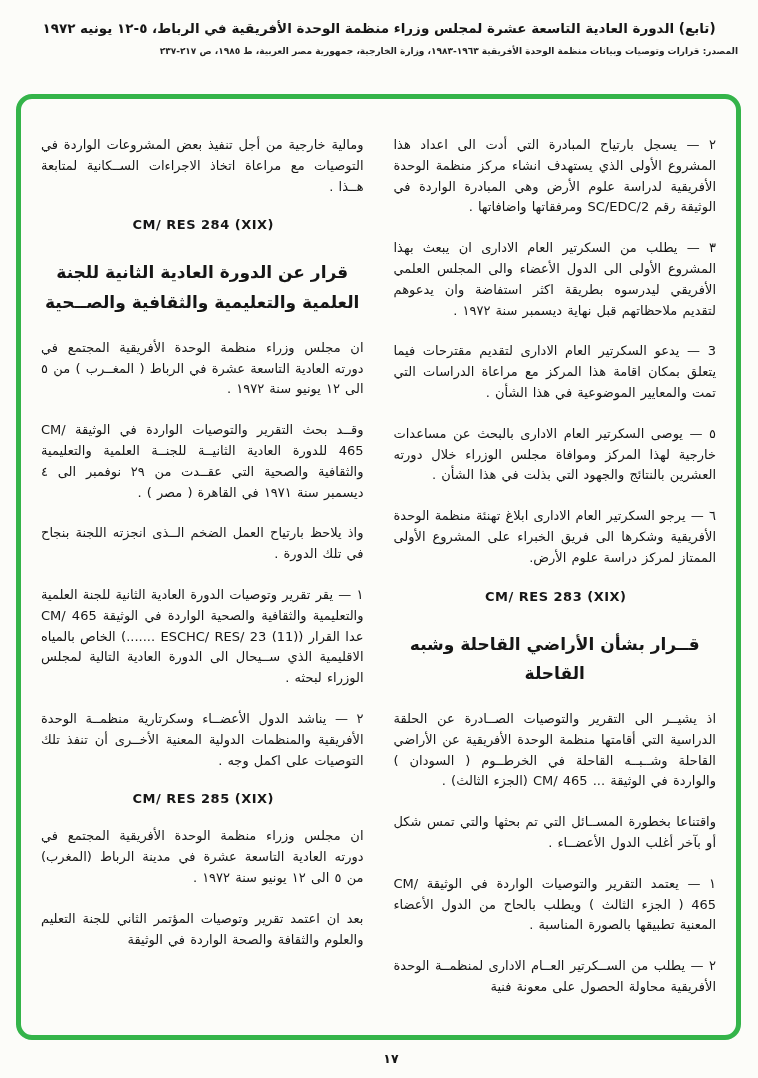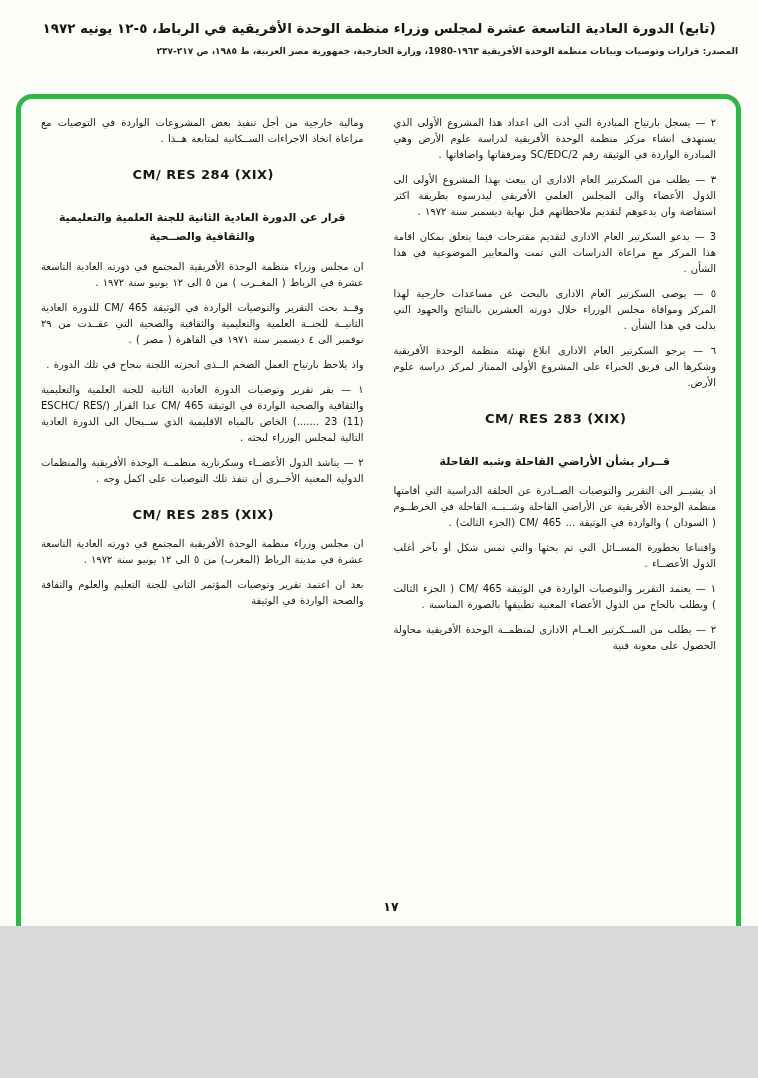--- a/index.html
+++ b/index.html
@@ -5,7 +5,7 @@
   * { margin:0; padding:0; box-sizing:border-box; }
   html,body { background:#d9d9d9; }
   .page {
-    width:758px; height:926px; margin:0 auto; position:relative;
+    width:758px; height:1078px; margin:0 auto; position:relative;
     background:#fcfcf9; color:#161616;
     font-family:"DejaVu Sans", sans-serif;
     overflow:hidden;

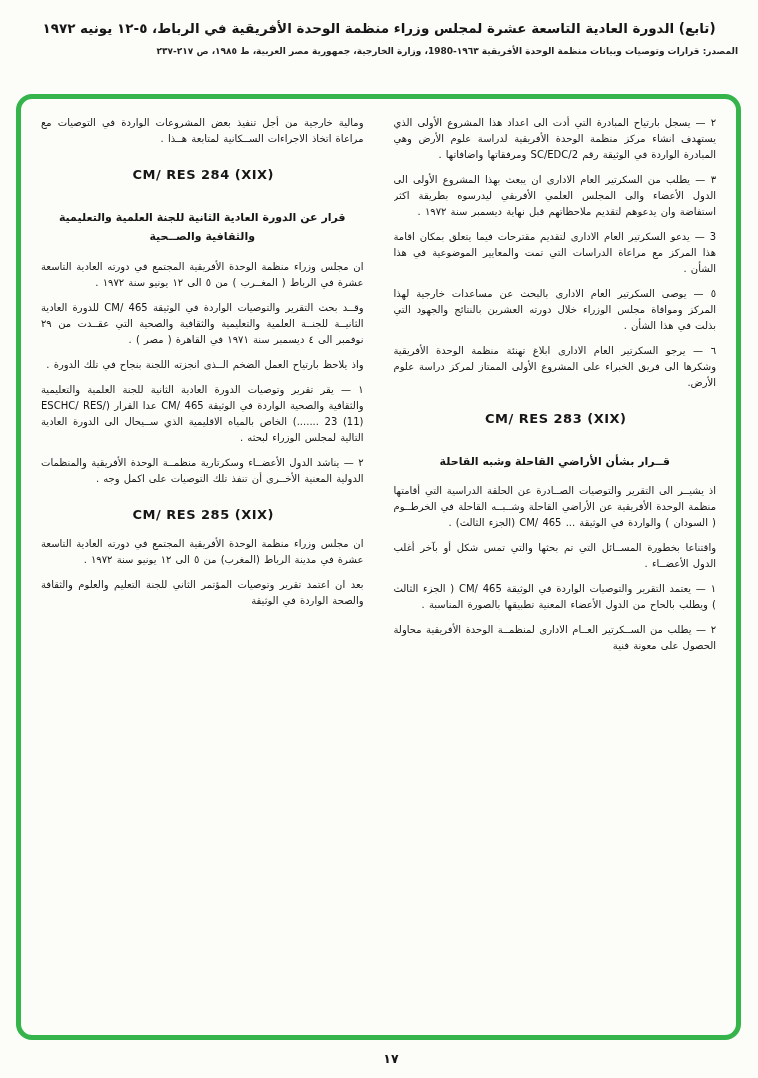--- a/index.html
+++ b/index.html
@@ -50,7 +50,7 @@
 
   <div class="header">
     <div class="header-title">(تابع) الدورة العادية التاسعة عشرة لمجلس وزراء منظمة الوحدة الأفريقية في الرباط، ٥-١٢ يونيه ١٩٧٢</div>
-    <div class="header-source">المصدر: قرارات وتوصيات وبيانات منظمة الوحدة الأفريقية ١٩٦٣-1980، وزارة الخارجية، جمهورية مصر العربية، ط ١٩٨٥، ص ٢١٧-٢٣٧</div>
+    <div class="header-source">المصدر: قرارات وتوصيات وبيانات منظمة الوحدة الأفريقية ١٩٦٣-١٩٨٣، وزارة الخارجية، جمهورية مصر العربية، ط ١٩٨٥، ص ٢١٧-٢٣٧</div>
   </div>
 
   <div class="green-box" style="border-color: rgb(52, 180, 74);">

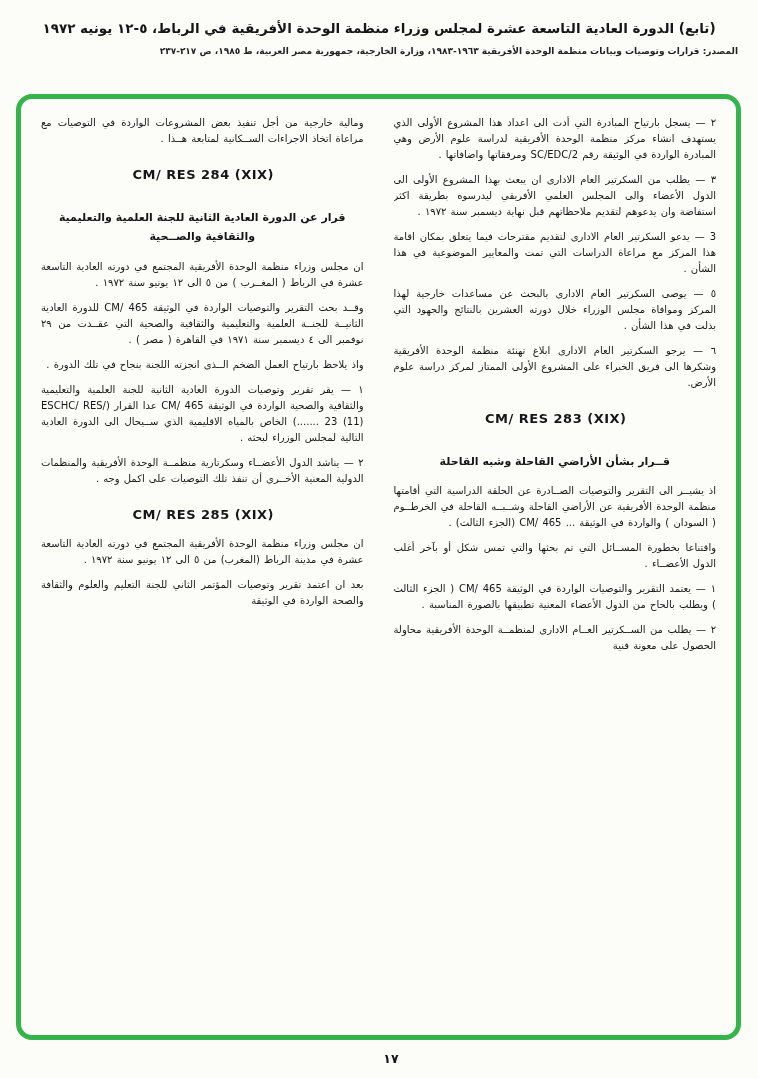--- a/index.html
+++ b/index.html
@@ -27,8 +27,8 @@
   .columns { display:flex; direction:rtl; gap:30px; height:100%; }
   .col { flex:1; overflow:hidden; min-width:0; }
   .block-p {
-    direction:rtl; text-align:justify; font-size:10px;
-    line-height:1.6; margin-bottom:9px; word-spacing:1px;
+    direction:rtl; text-align:justify; font-size:13px;
+    line-height:1.6; margin-bottom:9px; word-spacing:1px;margin-top:20px;
   }
   .block-h {
     direction:rtl; text-align:center; font-weight:bold;

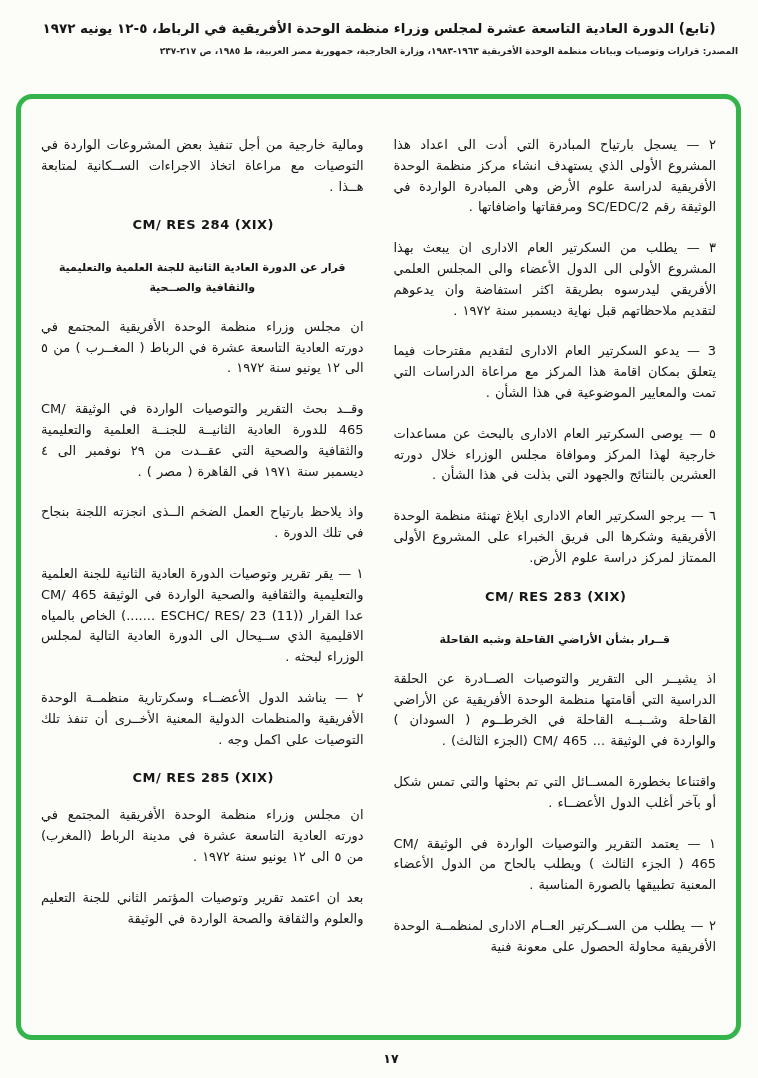--- a/index.html
+++ b/index.html
@@ -32,7 +32,7 @@
   }
   .block-h {
     direction:rtl; text-align:center; font-weight:bold;
-    font-size:11px; line-height:1.75; margin:26px 4px 12px 4px;
+    font-size:17px; line-height:1.75; margin:26px 4px 12px 4px;
   }
   .block-ref {
     direction:ltr; text-align:center; font-weight:bold;

